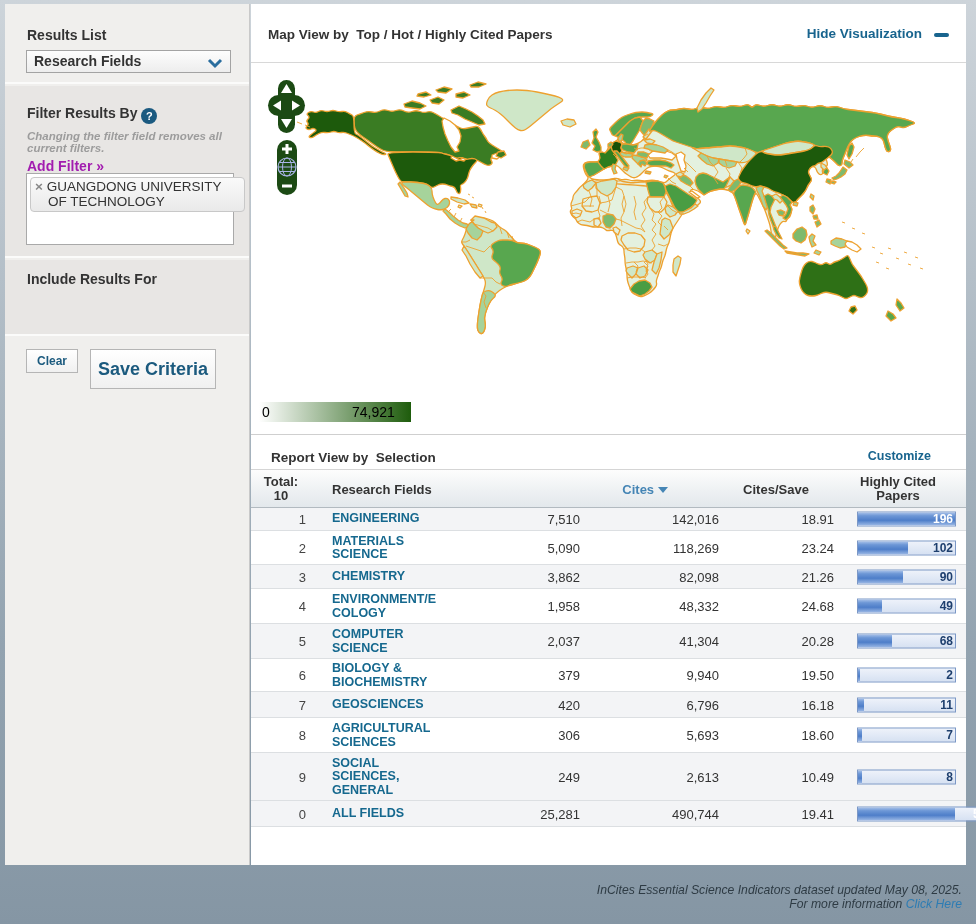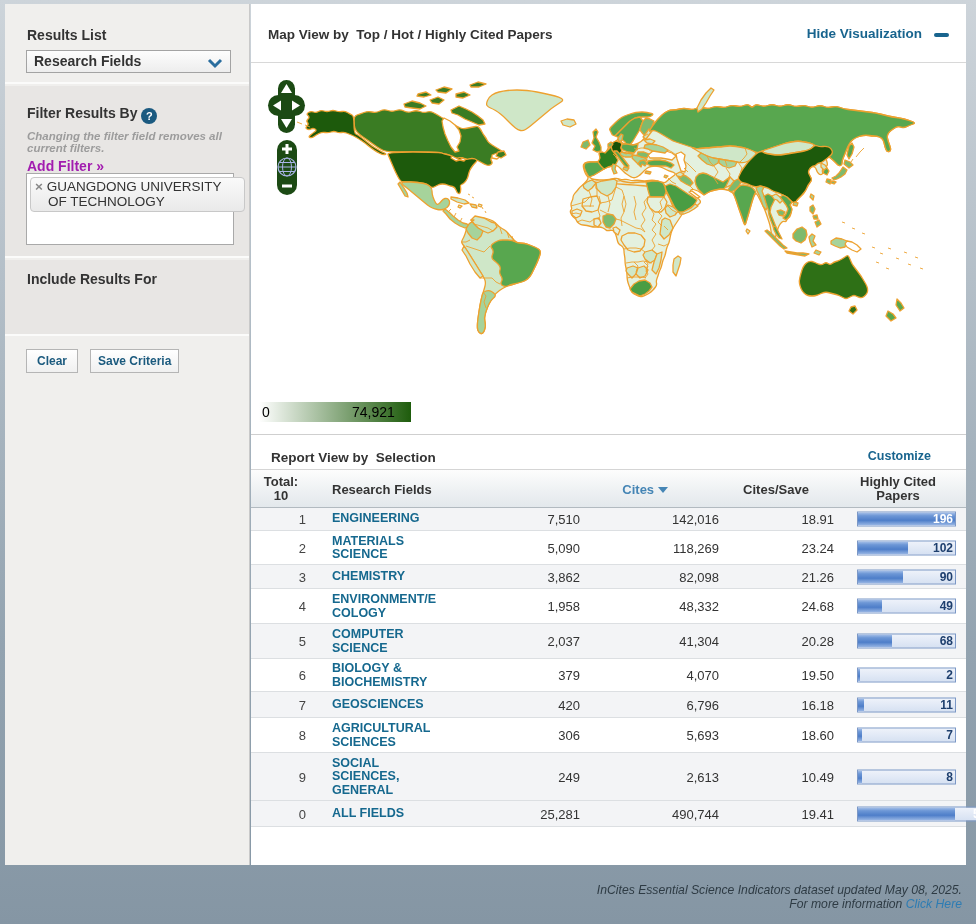--- a/index.html
+++ b/index.html
@@ -45,7 +45,7 @@
     <div class="sbh" style="position:absolute;left:22px;top:11px;">Include Results For</div>
   </div>
   <div style="position:absolute;left:21px;top:345px;height:22px;border:1px solid #b5b5b5;background:linear-gradient(180deg,#fff,#f0f0f0);color:#1b5a7e;font-weight:bold;font-size:12px;line-height:22px;padding:0 10px;">Clear</div>
-  <div style="position:absolute;left:85px;top:345px;height:22px;border:1px solid #b5b5b5;background:linear-gradient(180deg,#fff,#f0f0f0);color:#1b5a7e;font-weight:bold;font-size:12px;line-height:22px;padding:0 7px;">Save Criteria</div>
+  <div style="position:absolute;left:85px;top:345px;height:22px;border:1px solid #b5b5b5;background:linear-gradient(180deg,#fff,#f0f0f0);color:#1b5a7e;font-weight:bold;font-size:18px;line-height:22px;padding:8px 7px;">Save Criteria</div>
 </div>
 
 <div id="main">

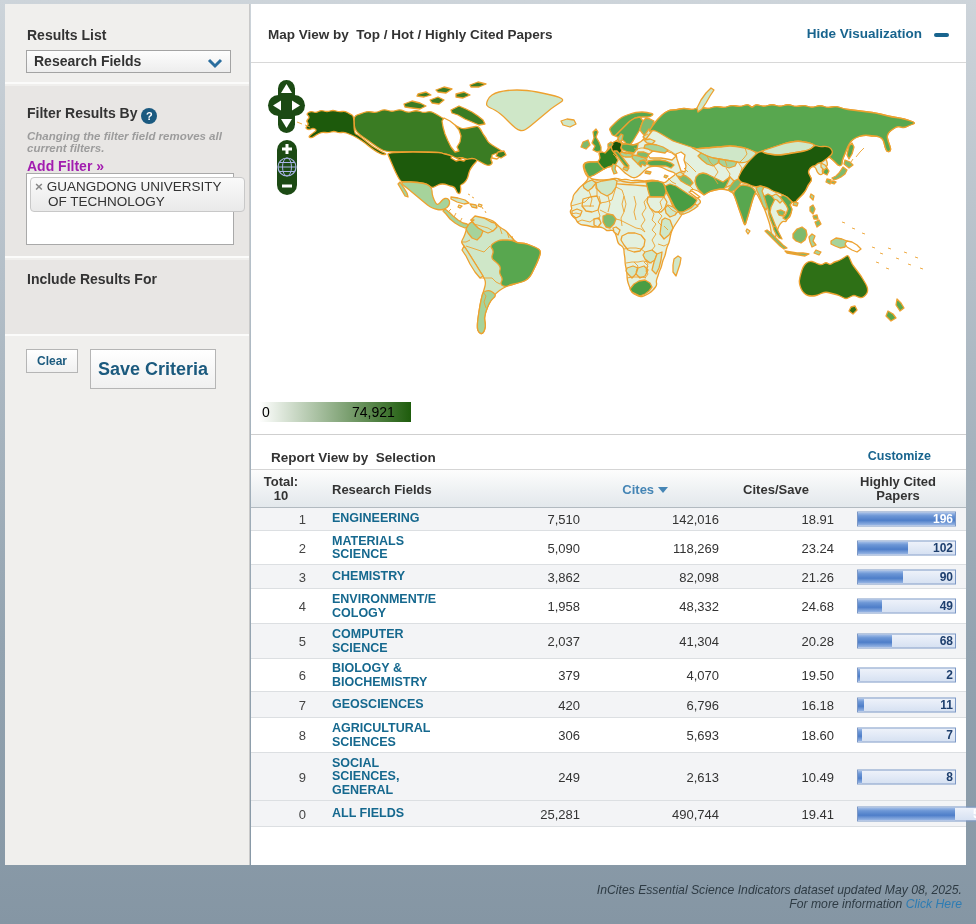--- a/index.html
+++ b/index.html
@@ -361,7 +361,7 @@
 <div style="position:absolute;left:6px;top:50%;transform:translateY(-50%);width:49px;text-align:right;color:#444;">6</div>
 <div style="position:absolute;left:81px;top:50%;transform:translateY(-50%);font-weight:bold;color:#15688e;font-size:12.5px;line-height:13.5px;">BIOLOGY &amp;<br>BIOCHEMISTRY</div>
 <div style="position:absolute;left:229px;top:50%;transform:translateY(-50%);width:100px;text-align:right;">379</div>
-<div style="position:absolute;left:368px;top:50%;transform:translateY(-50%);width:100px;text-align:right;">4,070</div>
+<div style="position:absolute;left:368px;top:50%;transform:translateY(-50%);width:100px;text-align:right;">9,940</div>
 <div style="position:absolute;left:483px;top:50%;transform:translateY(-50%);width:100px;text-align:right;">19.50</div>
 <div style="position:absolute;left:606px;top:50%;transform:translateY(-50%);width:97px;height:13px;border:1px solid #7b97c6;background:linear-gradient(180deg,#eef2fa 0%,#d6e1f2 100%);">
           <div style="position:absolute;left:0;top:0;width:2px;height:13px;background:linear-gradient(180deg,#a6c0e8 0%,#6d97d6 25%,#4e7ec9 60%,#93b2e2 95%,#b9cdee 100%);"></div>

